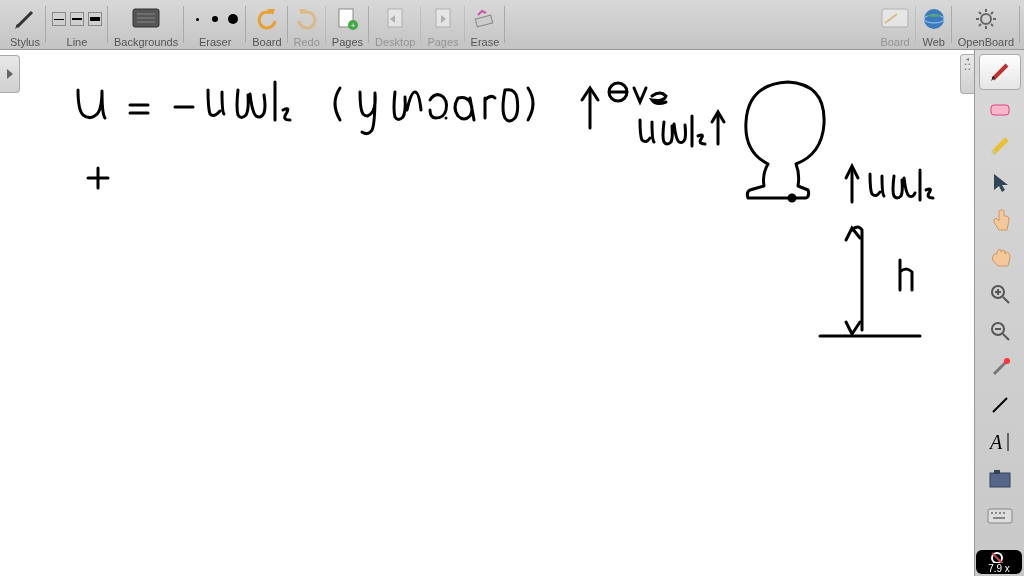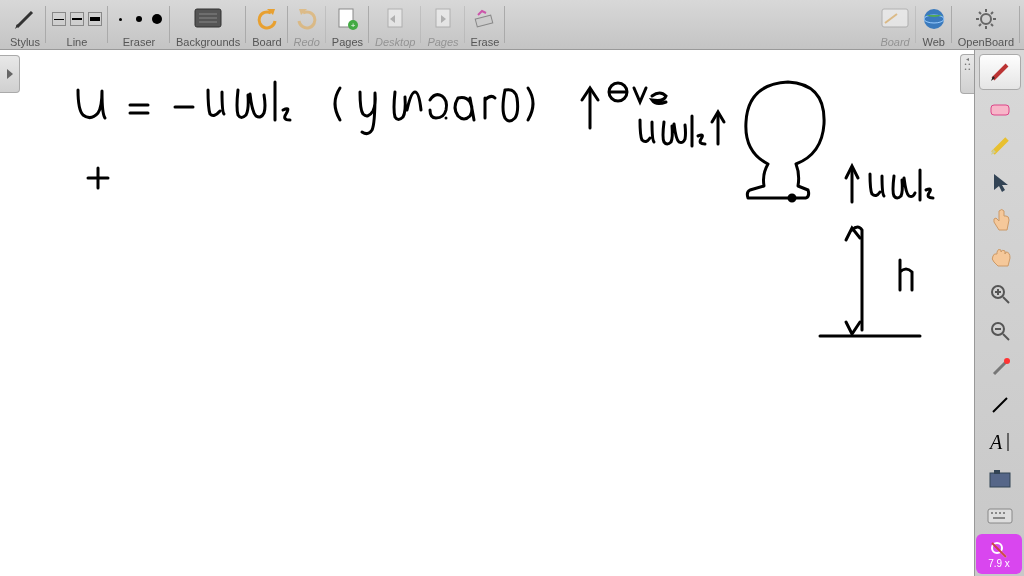--- a/index.html
+++ b/index.html
@@ -135,21 +135,6 @@
 
   <div class="tool-group">
     <div class="tool-icons">
-      <div class="dot-swatch">
-          <div class="dot" style="width:3px;height:3px"></div>
-        </div>
-      <div class="dot-swatch">
-          <div class="dot" style="width:6px;height:6px"></div>
-        </div>
-      <div class="dot-swatch">
-          <div class="dot" style="width:10px;height:10px"></div>
-        </div>
-    </div>
-    <div class="tool-label">Eraser</div>
-  </div>
-
-  <div class="tool-group">
-    <div class="tool-icons">
       <svg width="28" height="22">
           <rect x="1" y="1" width="26" height="18" rx="2" fill="#555" stroke="#333"></rect>
           <line x1="5" y1="6" x2="23" y2="6" stroke="#888"></line>
@@ -158,6 +143,21 @@
         </svg>
     </div>
     <div class="tool-label">Backgrounds</div>
+  </div>
+
+  <div class="tool-group">
+    <div class="tool-icons">
+      <div class="dot-swatch">
+          <div class="dot" style="width:3px;height:3px"></div>
+        </div>
+      <div class="dot-swatch">
+          <div class="dot" style="width:6px;height:6px"></div>
+        </div>
+      <div class="dot-swatch">
+          <div class="dot" style="width:10px;height:10px"></div>
+        </div>
+    </div>
+    <div class="tool-label">Eraser</div>
   </div>
 
   <div class="tool-group">

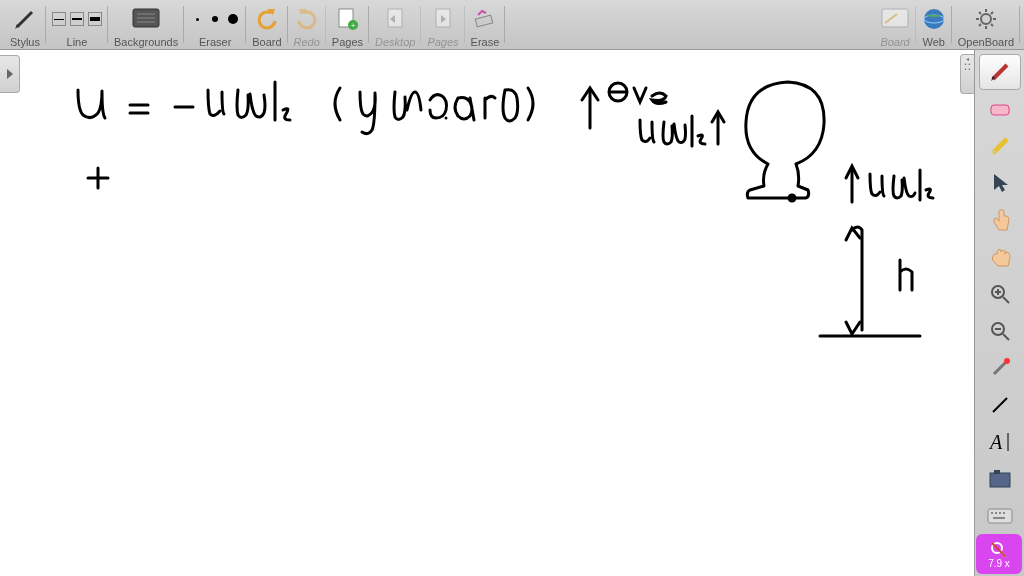--- a/index.html
+++ b/index.html
@@ -100,7 +100,7 @@
     font-size:10px;
   }
   svg.drawing { position:absolute; left:0; top:0; }
-  .disabled { opacity: 0.45; font-style: italic; }
+  .disabled { opacity: 0.45; }
 </style>
 </head>
 <body>

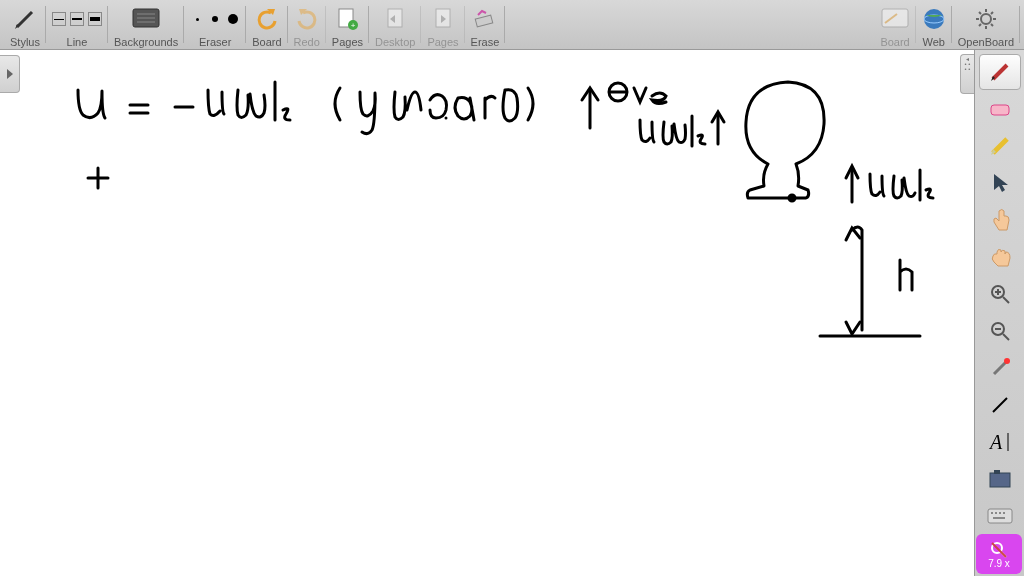--- a/index.html
+++ b/index.html
@@ -92,8 +92,8 @@
   .zoom-badge {
     position:absolute;
     right: 2px; bottom: 2px;
-    width: 46px; height: 40px;
-    background:#d946ef;
+    width: 46px; height: 24px;
+    background:#000000;
     border-radius:6px;
     display:flex; flex-direction:column; align-items:center; justify-content:center;
     color:#fff;

